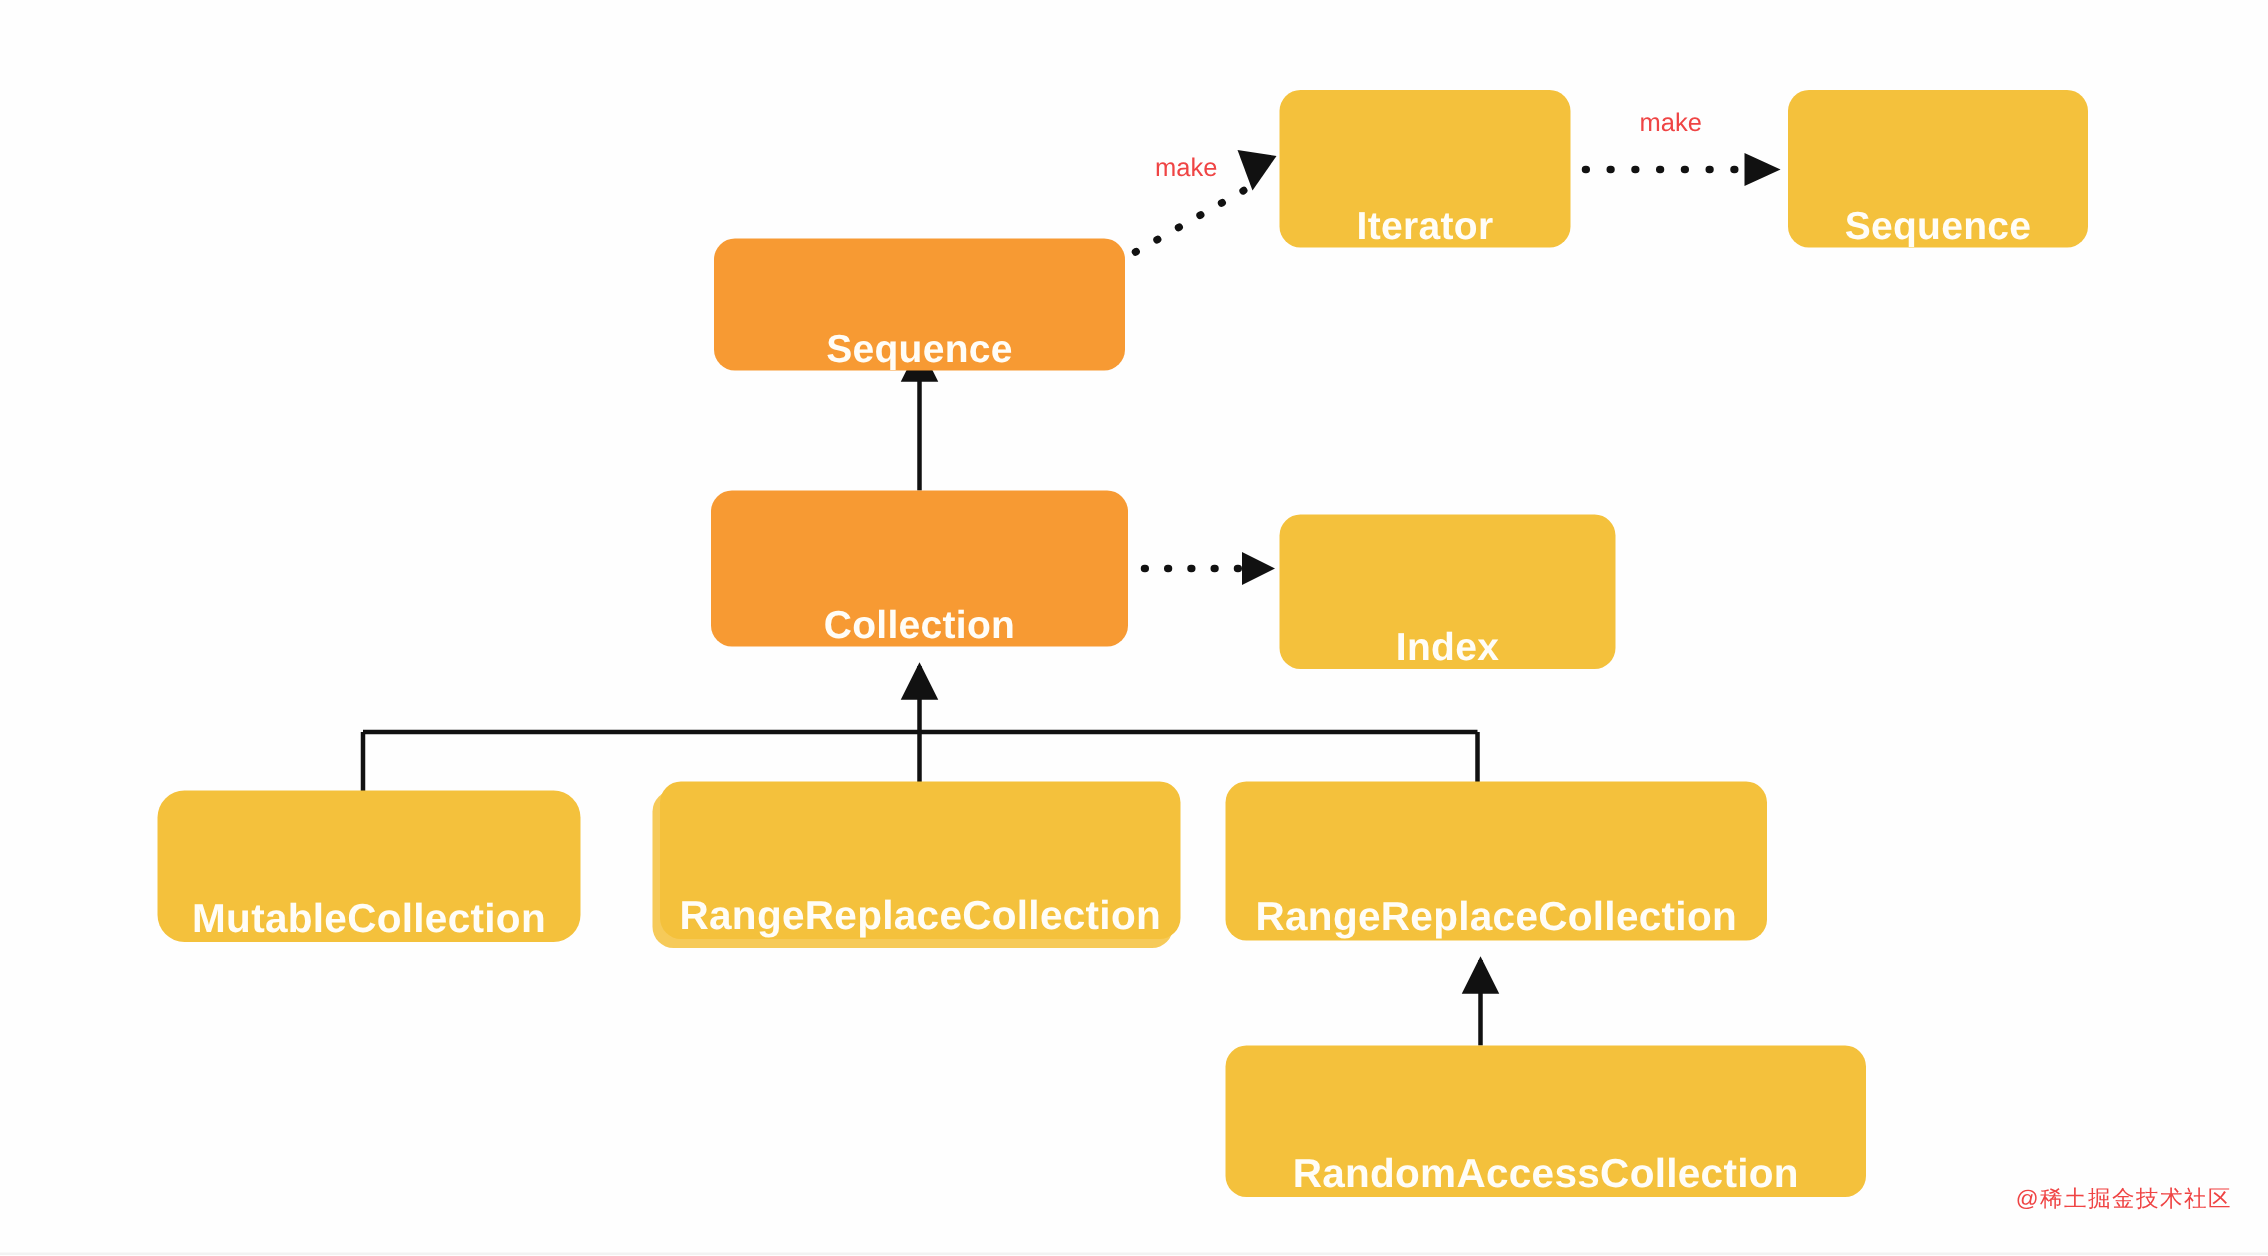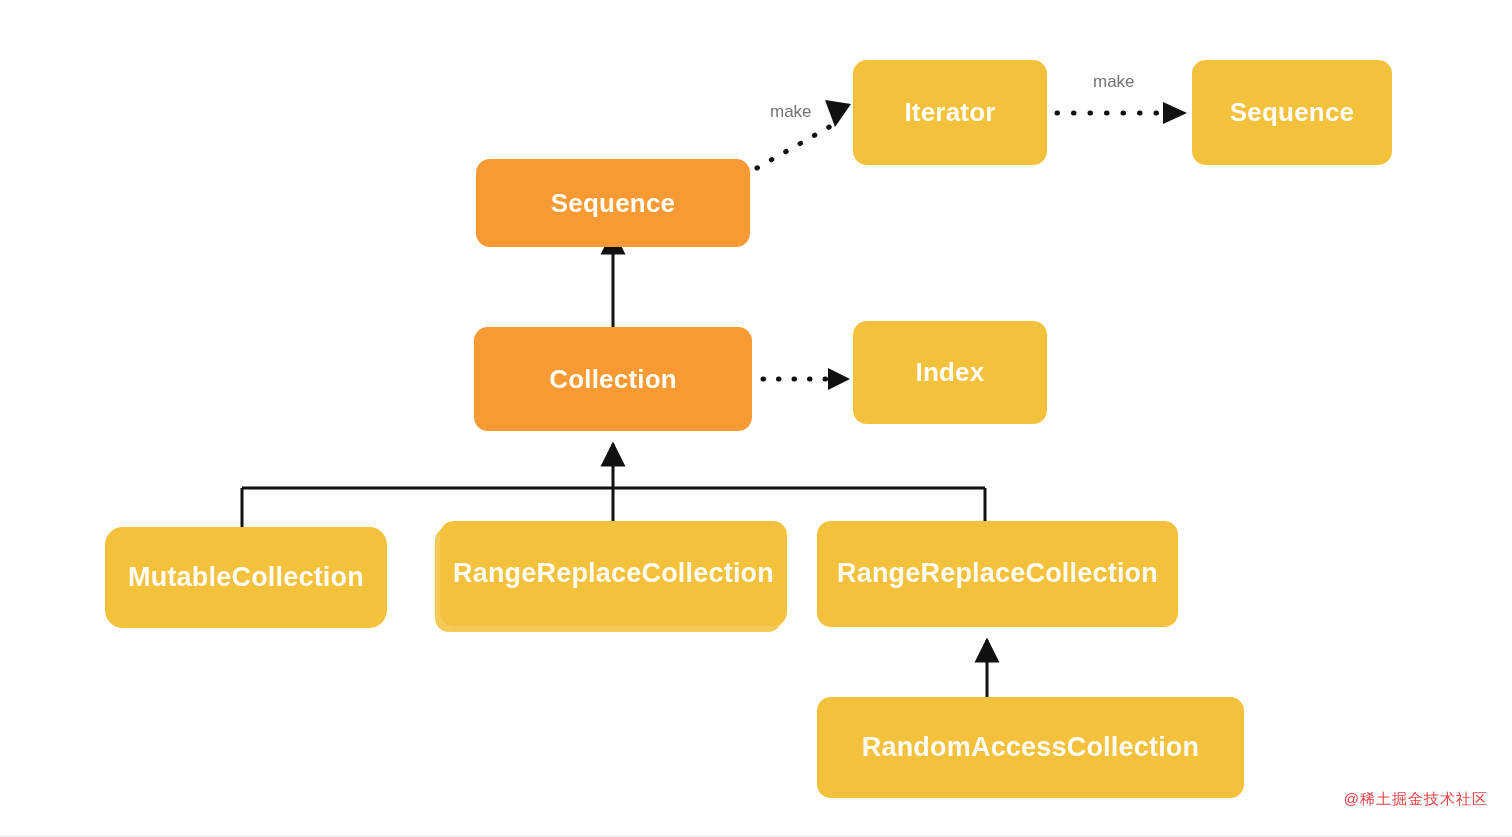--- a/index.html
+++ b/index.html
@@ -65,7 +65,7 @@
   .edge-label {
     position: absolute;
     font-size: 17px;
-    color: #737373;
+    color: #ef4444;
     font-weight: 400;
     white-space: nowrap;
     z-index: 3;

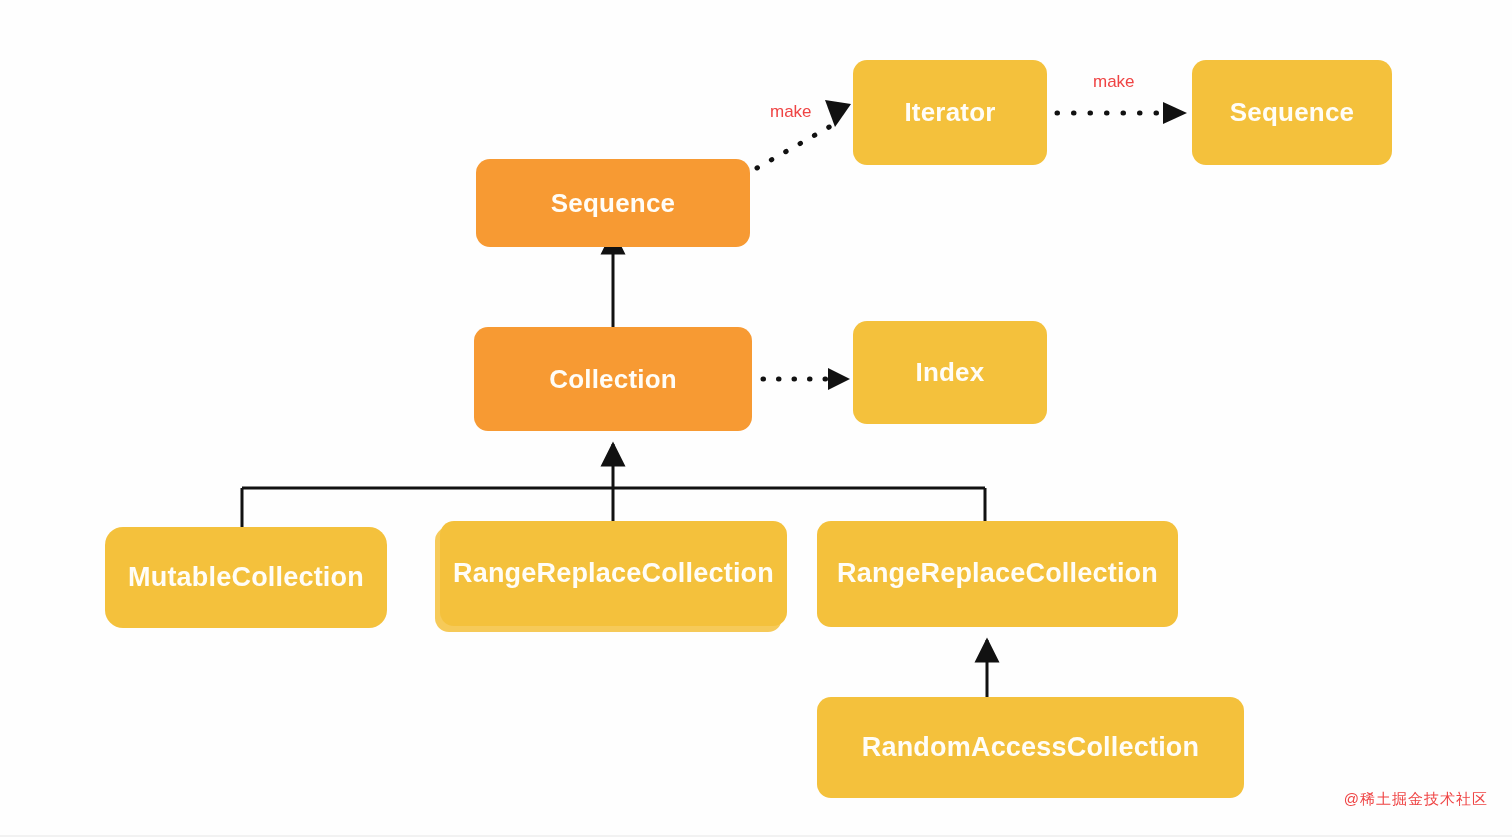--- a/index.html
+++ b/index.html
@@ -28,7 +28,7 @@
   .node {
     position: absolute;
     display: flex;
-    align-items: center;
+    align-items: flex-end;
     justify-content: center;
     border-radius: 14px;
     color: #fffdf7;

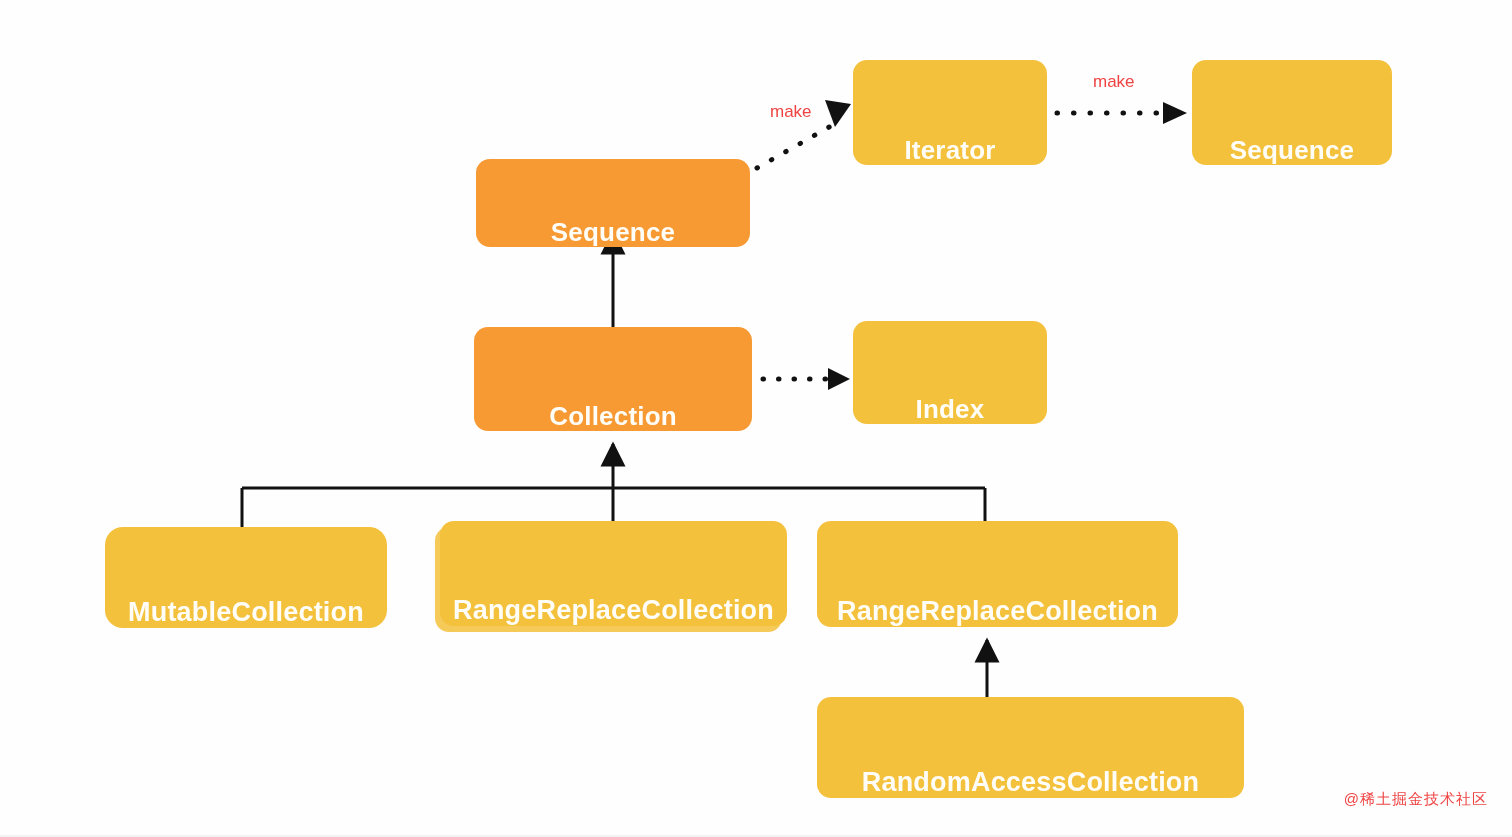--- a/index.html
+++ b/index.html
@@ -48,7 +48,7 @@
   #node-iterator   { left: 853px; top: 60px;   width: 194px; height: 105px; font-size: 26px; }
   #node-element    { left: 1192px; top: 60px;  width: 200px; height: 105px; font-size: 26px; }
   #node-collection { left: 474px; top: 327px;  width: 278px; height: 104px; font-size: 26px; }
-  #node-index      { left: 853px; top: 321px;  width: 194px; height: 103px; font-size: 26px; }
+  #node-index      { left: 853px; top: 343px;  width: 224px; height: 103px; font-size: 26px; }
   #node-mutable    { left: 105px; top: 527px;  width: 282px; height: 101px; font-size: 27px; border-radius: 18px; }
   #node-rangerep   { left: 440px; top: 521px;  width: 347px; height: 105px; font-size: 27px; }
   #node-bidi       { left: 817px; top: 521px;  width: 361px; height: 106px; font-size: 27px; }

